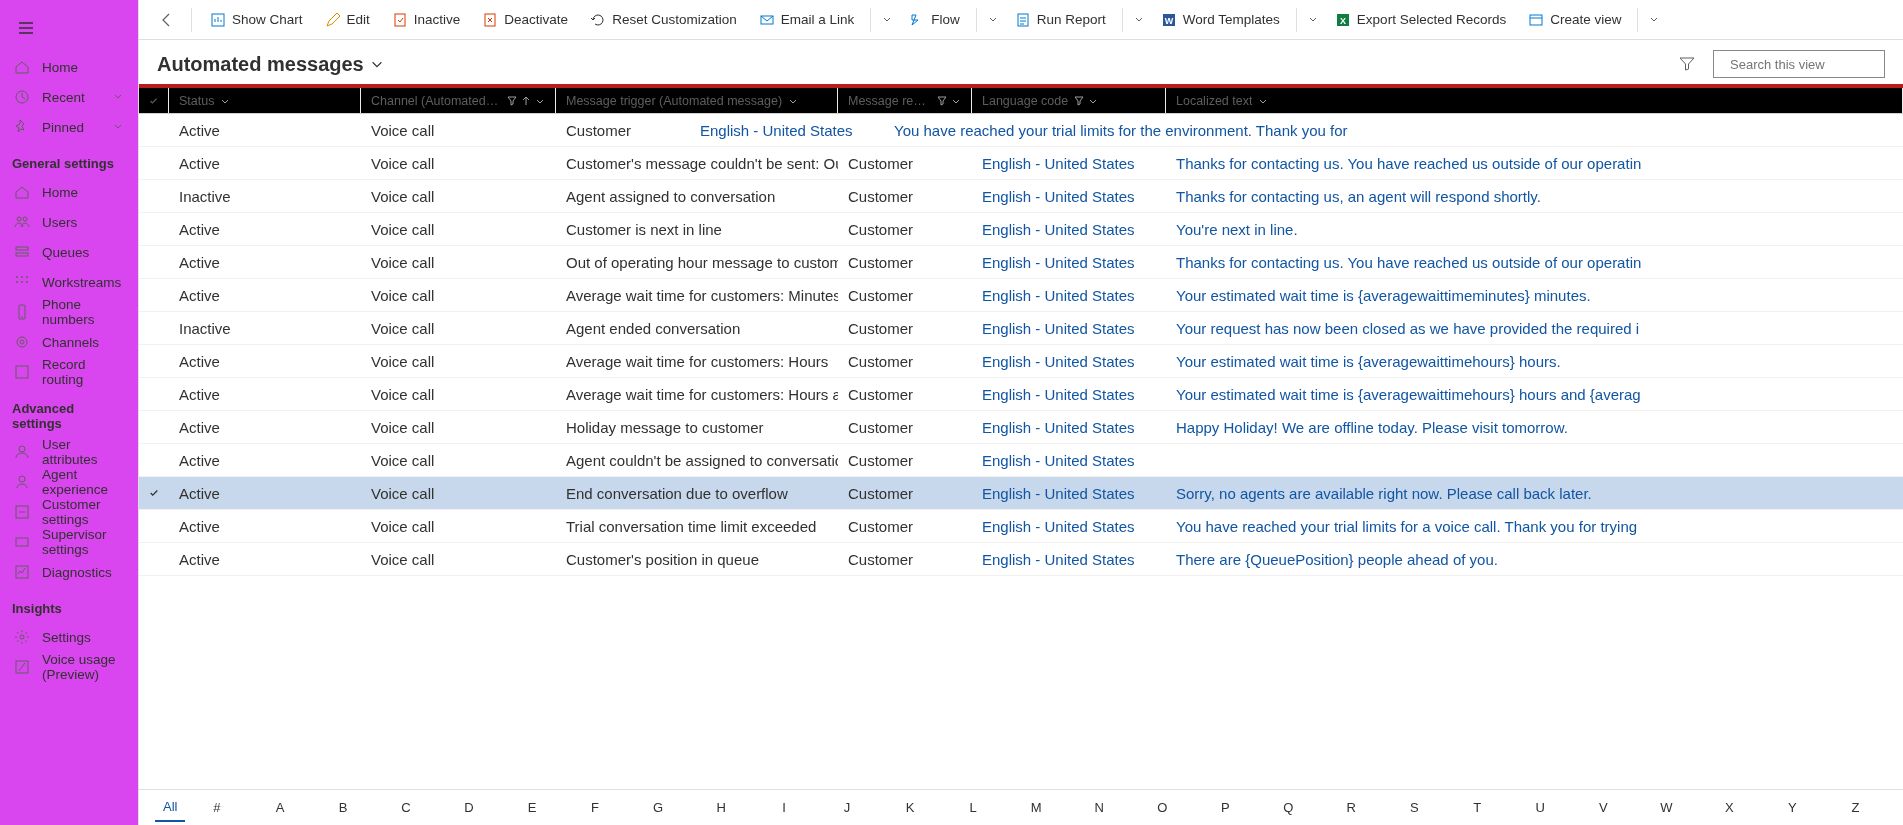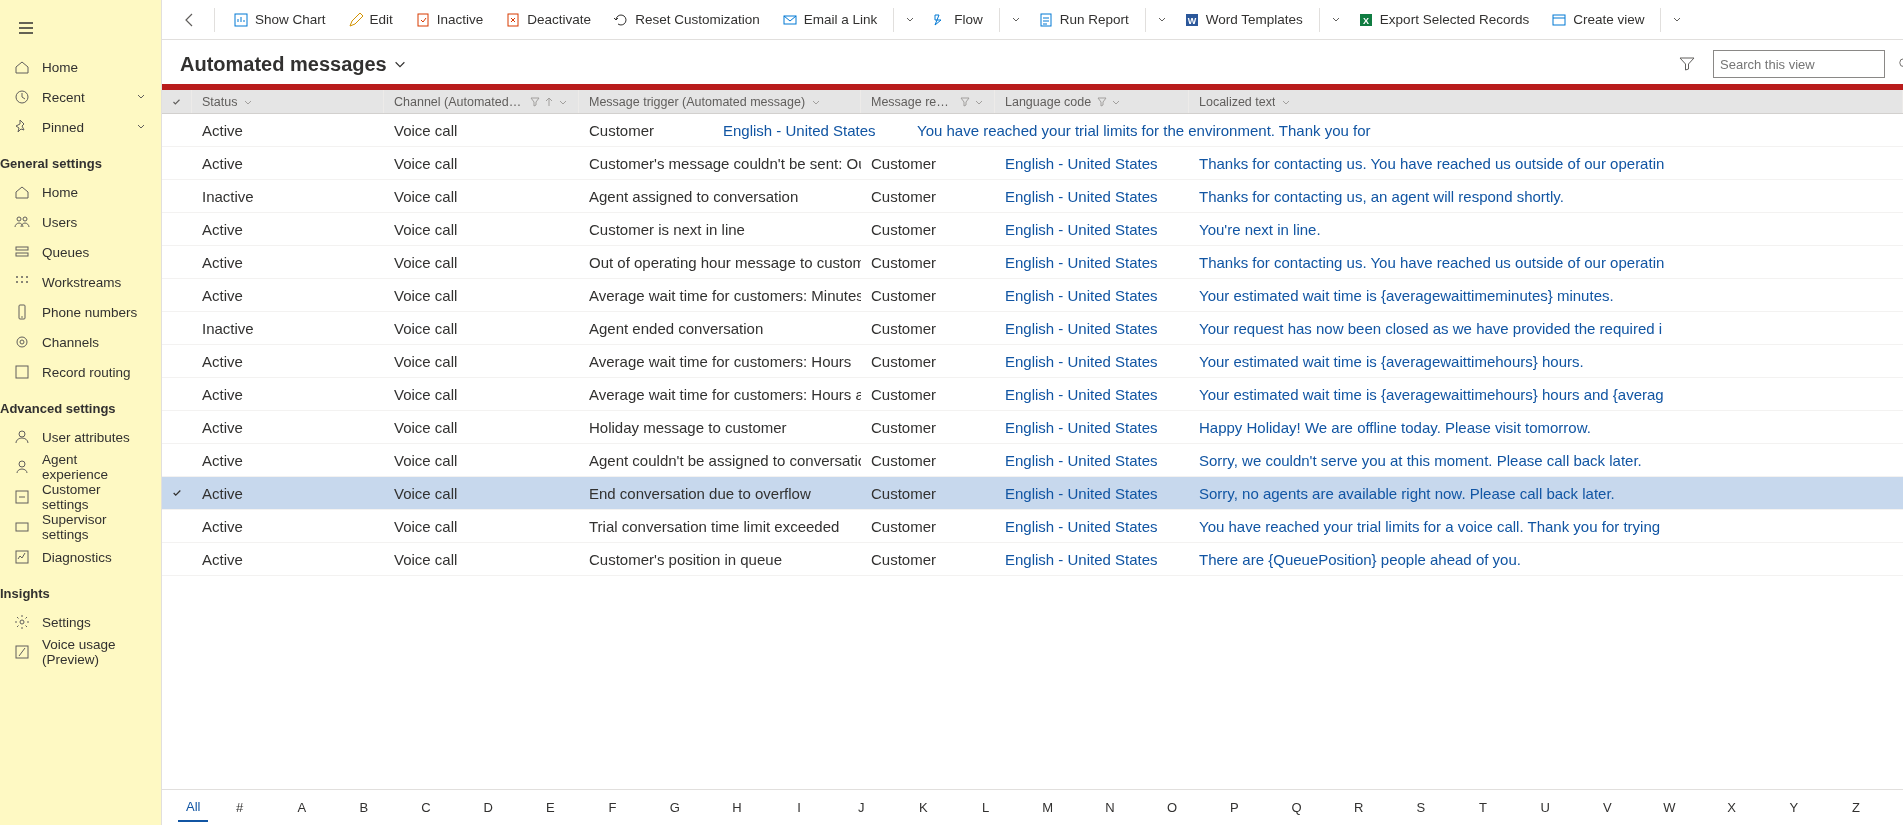--- a/index.html
+++ b/index.html
@@ -15,8 +15,8 @@
   .app { display: flex; height: 100vh; }
   
   .sidebar {
-    width: 162px;
-    background: #fef9c3;
+    width: 139px;
+    background: #d946ef;
     border-right: 1px solid #e1dfdd;
     display: flex;
     flex-direction: column;

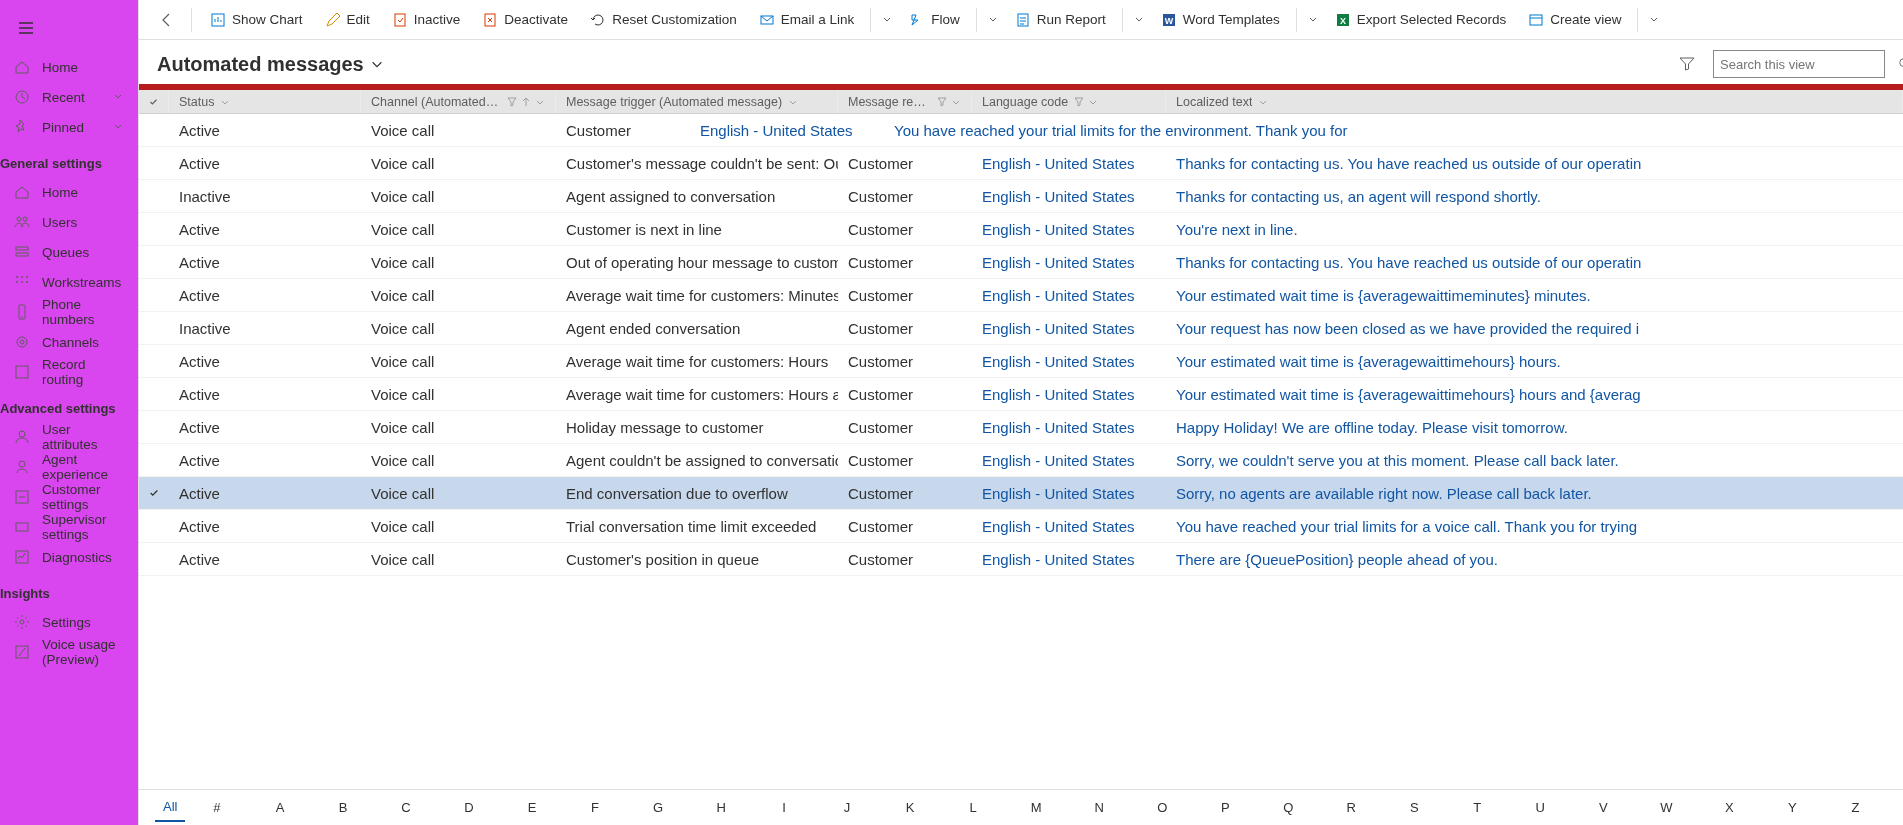--- a/index.html
+++ b/index.html
@@ -83,7 +83,7 @@
     width:172px; height:28px;
     border:1px solid #8a8886;
     display:flex; align-items:center;
-    padding:0 4px;
+    padding:0 14px;
   }
   .search-box input {
     flex:1; border:none; outline:none; font-size:13px; background:transparent;

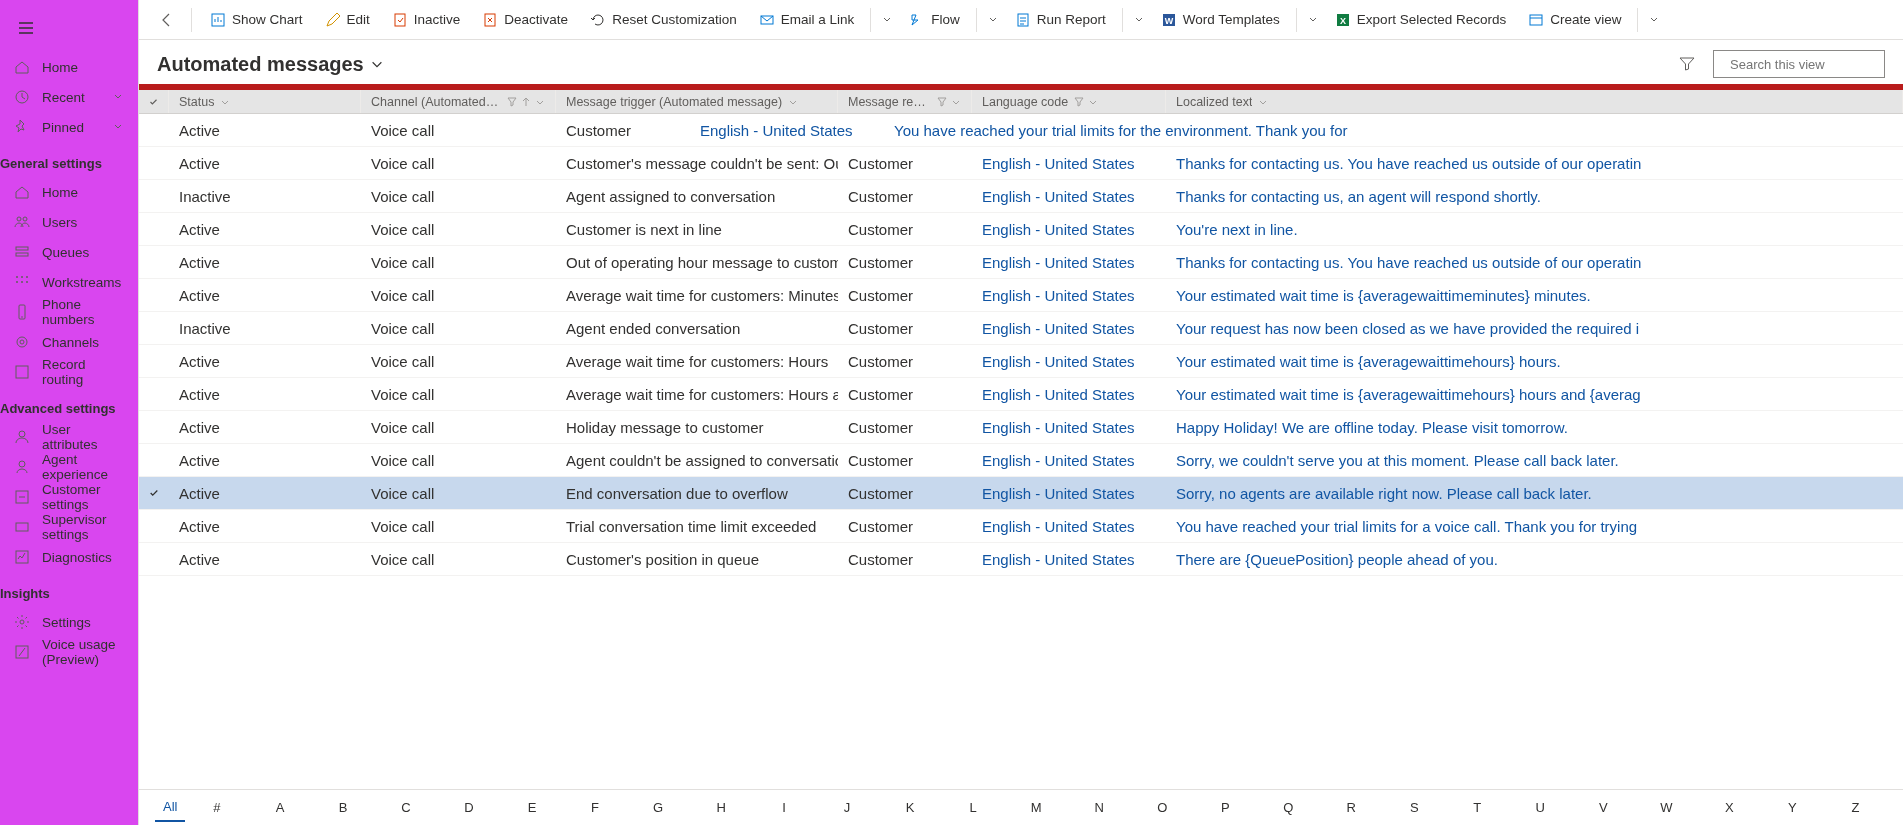--- a/index.html
+++ b/index.html
@@ -95,9 +95,9 @@
   .grid-header {
     display:flex;
     border-bottom:1px solid #d2d0ce;
-    border-top:6px solid #b91c1c;
+    border-top:4px solid #b91c1c;
     height:30px;
-    position:sticky; top:0; background:#e5e5e5; z-index:2;
+    position:sticky; top:0; background:#000000; z-index:2;
     font-size:12.5px;
     color:#605e5c;
   }

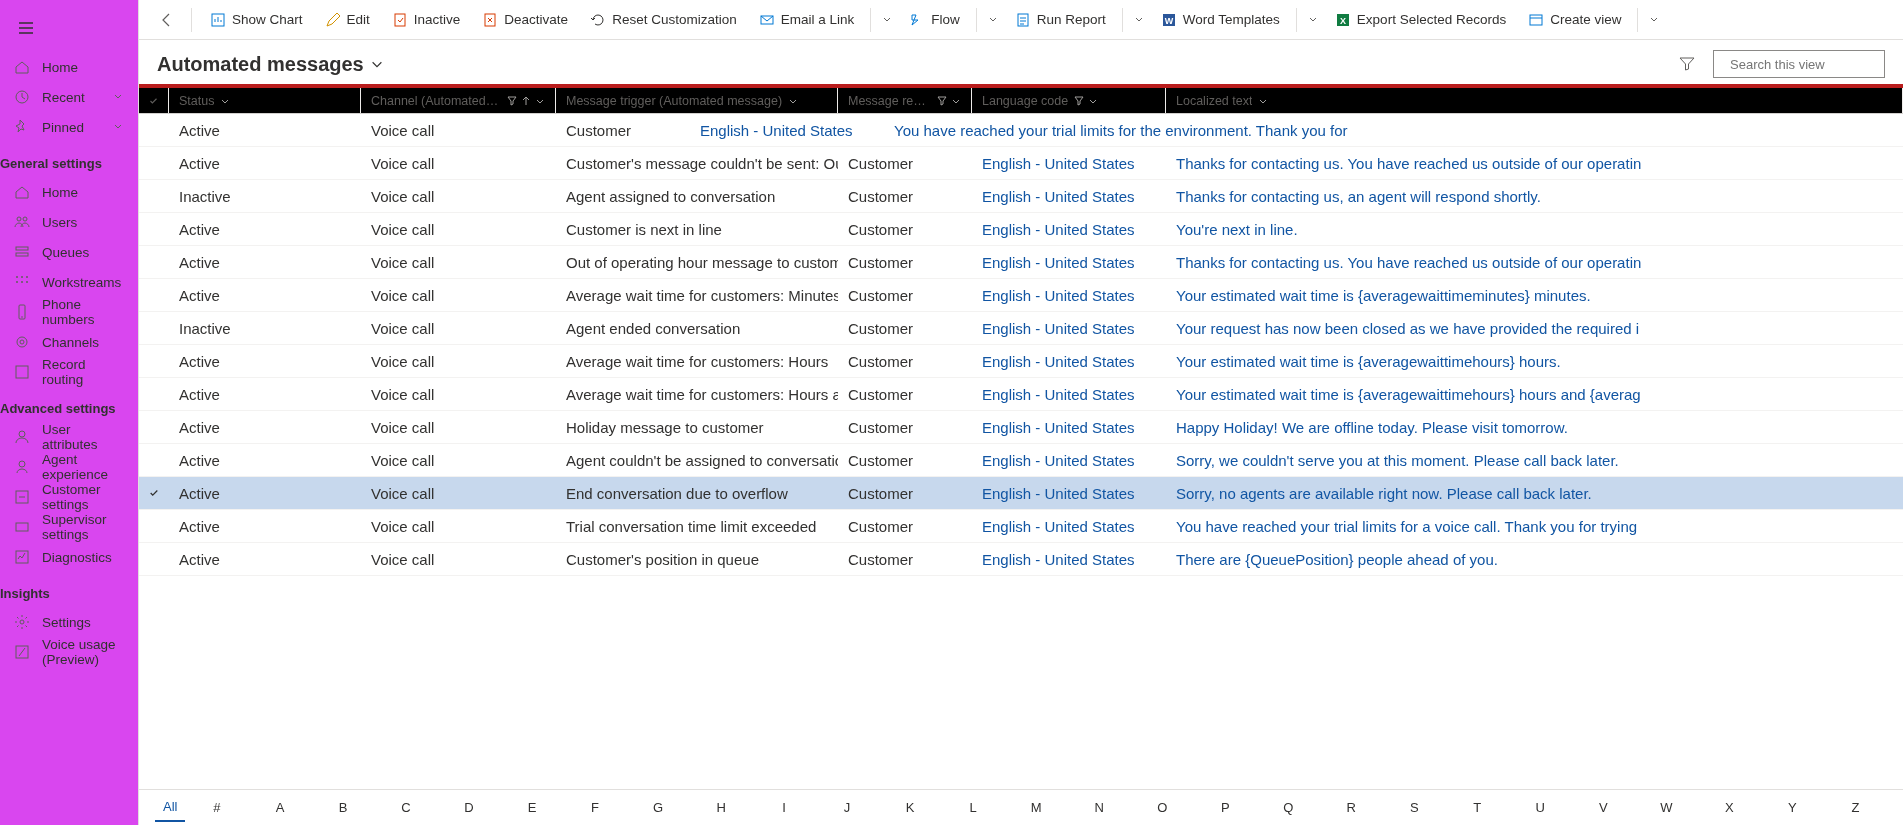--- a/index.html
+++ b/index.html
@@ -40,7 +40,7 @@
   .side-item .icon { width:16px; height:16px; margin-right:12px; display:flex; align-items:center; justify-content:center; color:#605e5c;}
   .side-item .chev { margin-left:auto; color:#605e5c; }
   .section-header {
-    padding: 14px 14px 6px 0;
+    padding: 14px 14px 6px 12px;
     font-size: 13px;
     font-weight:600;
     color:#323130;

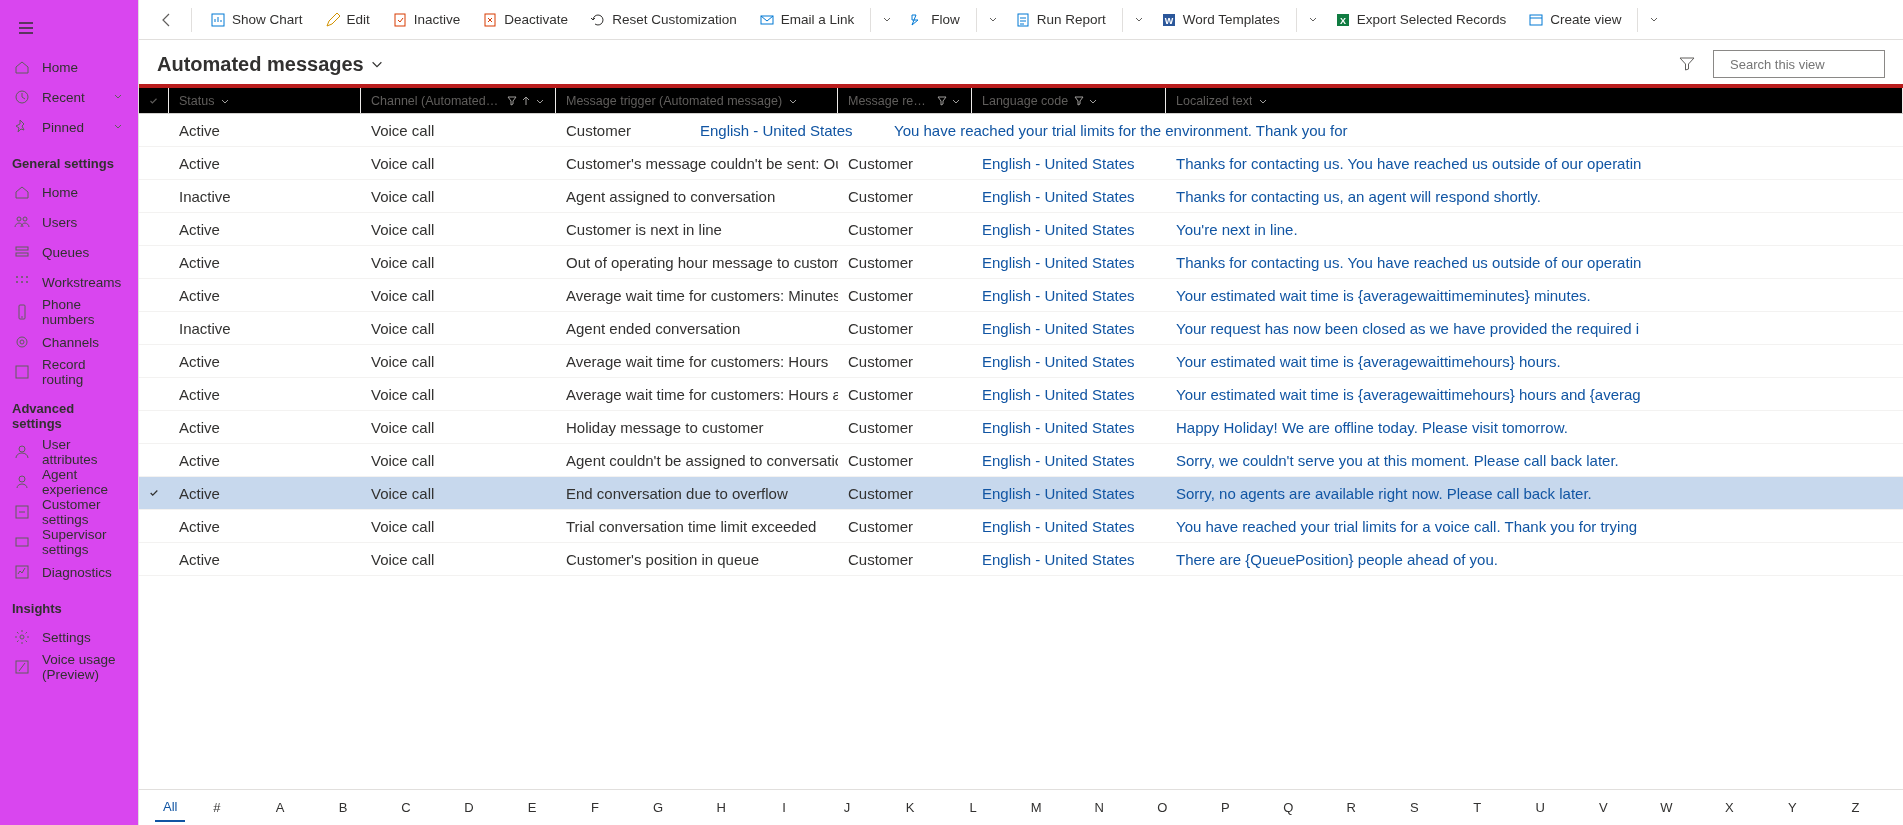--- a/index.html
+++ b/index.html
@@ -650,7 +650,6 @@
               <div class="cell col-trigger">Agent couldn't be assigned to conversation</div>
               <div class="cell col-recipient">Customer</div>
               <div class="cell col-lang link">English - United States</div>
-              <div class="cell col-text link">Sorry, we couldn't serve you at this moment. Please call back later.</div>
             </div>
             <div class="grid-row selected">
               <div class="cell col-check">

